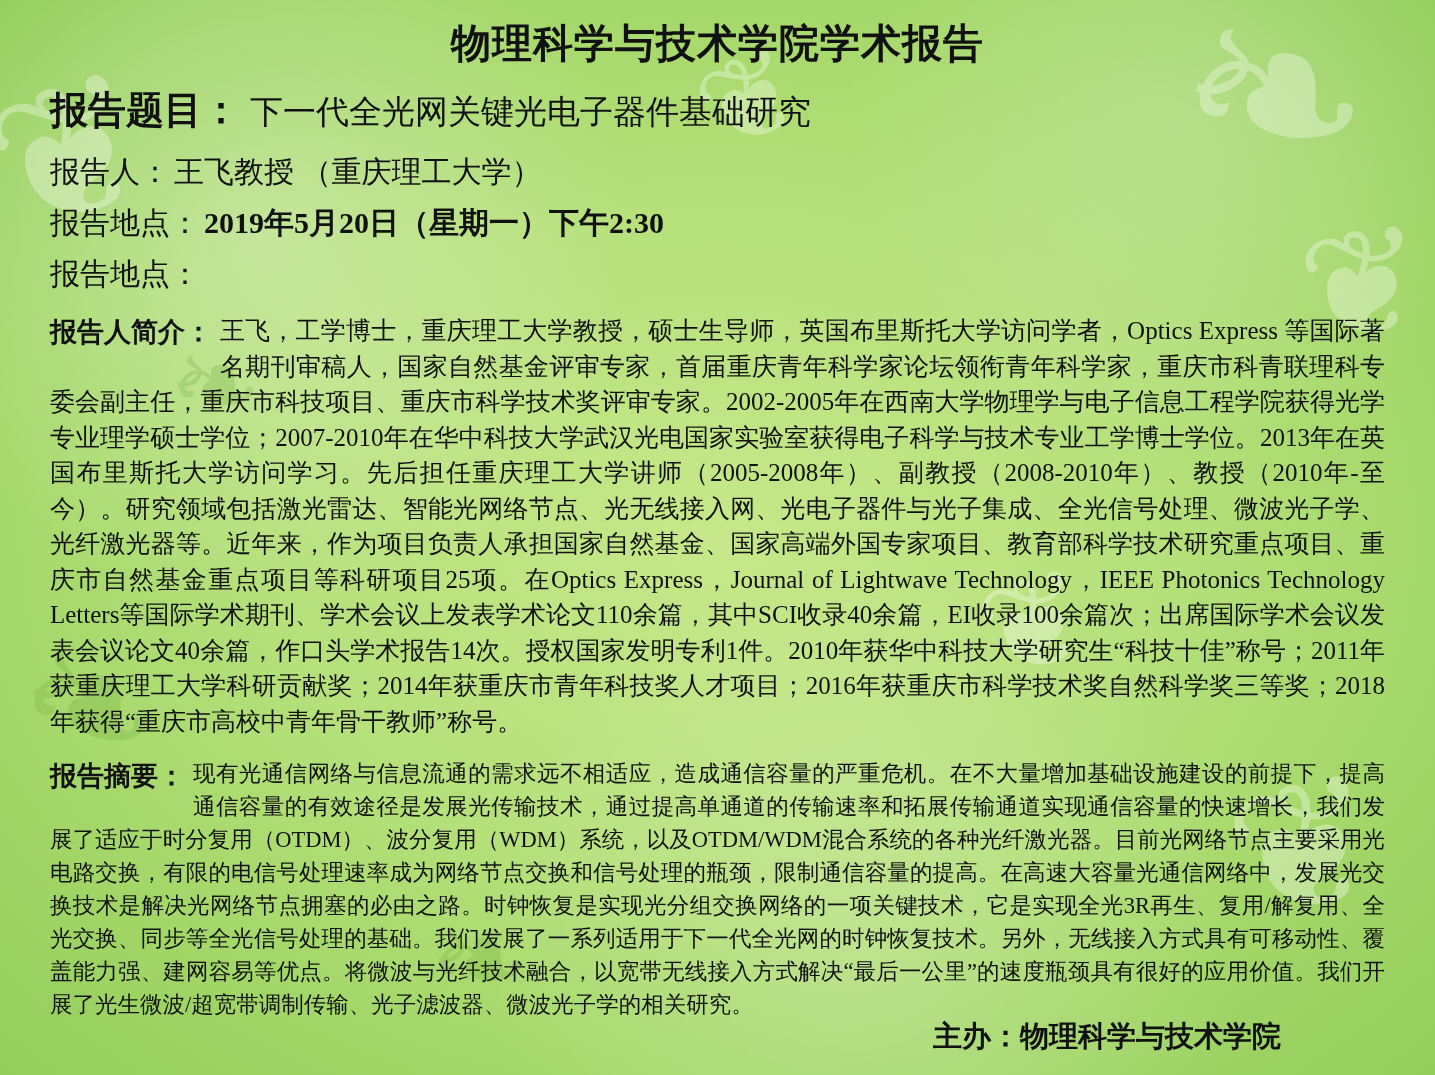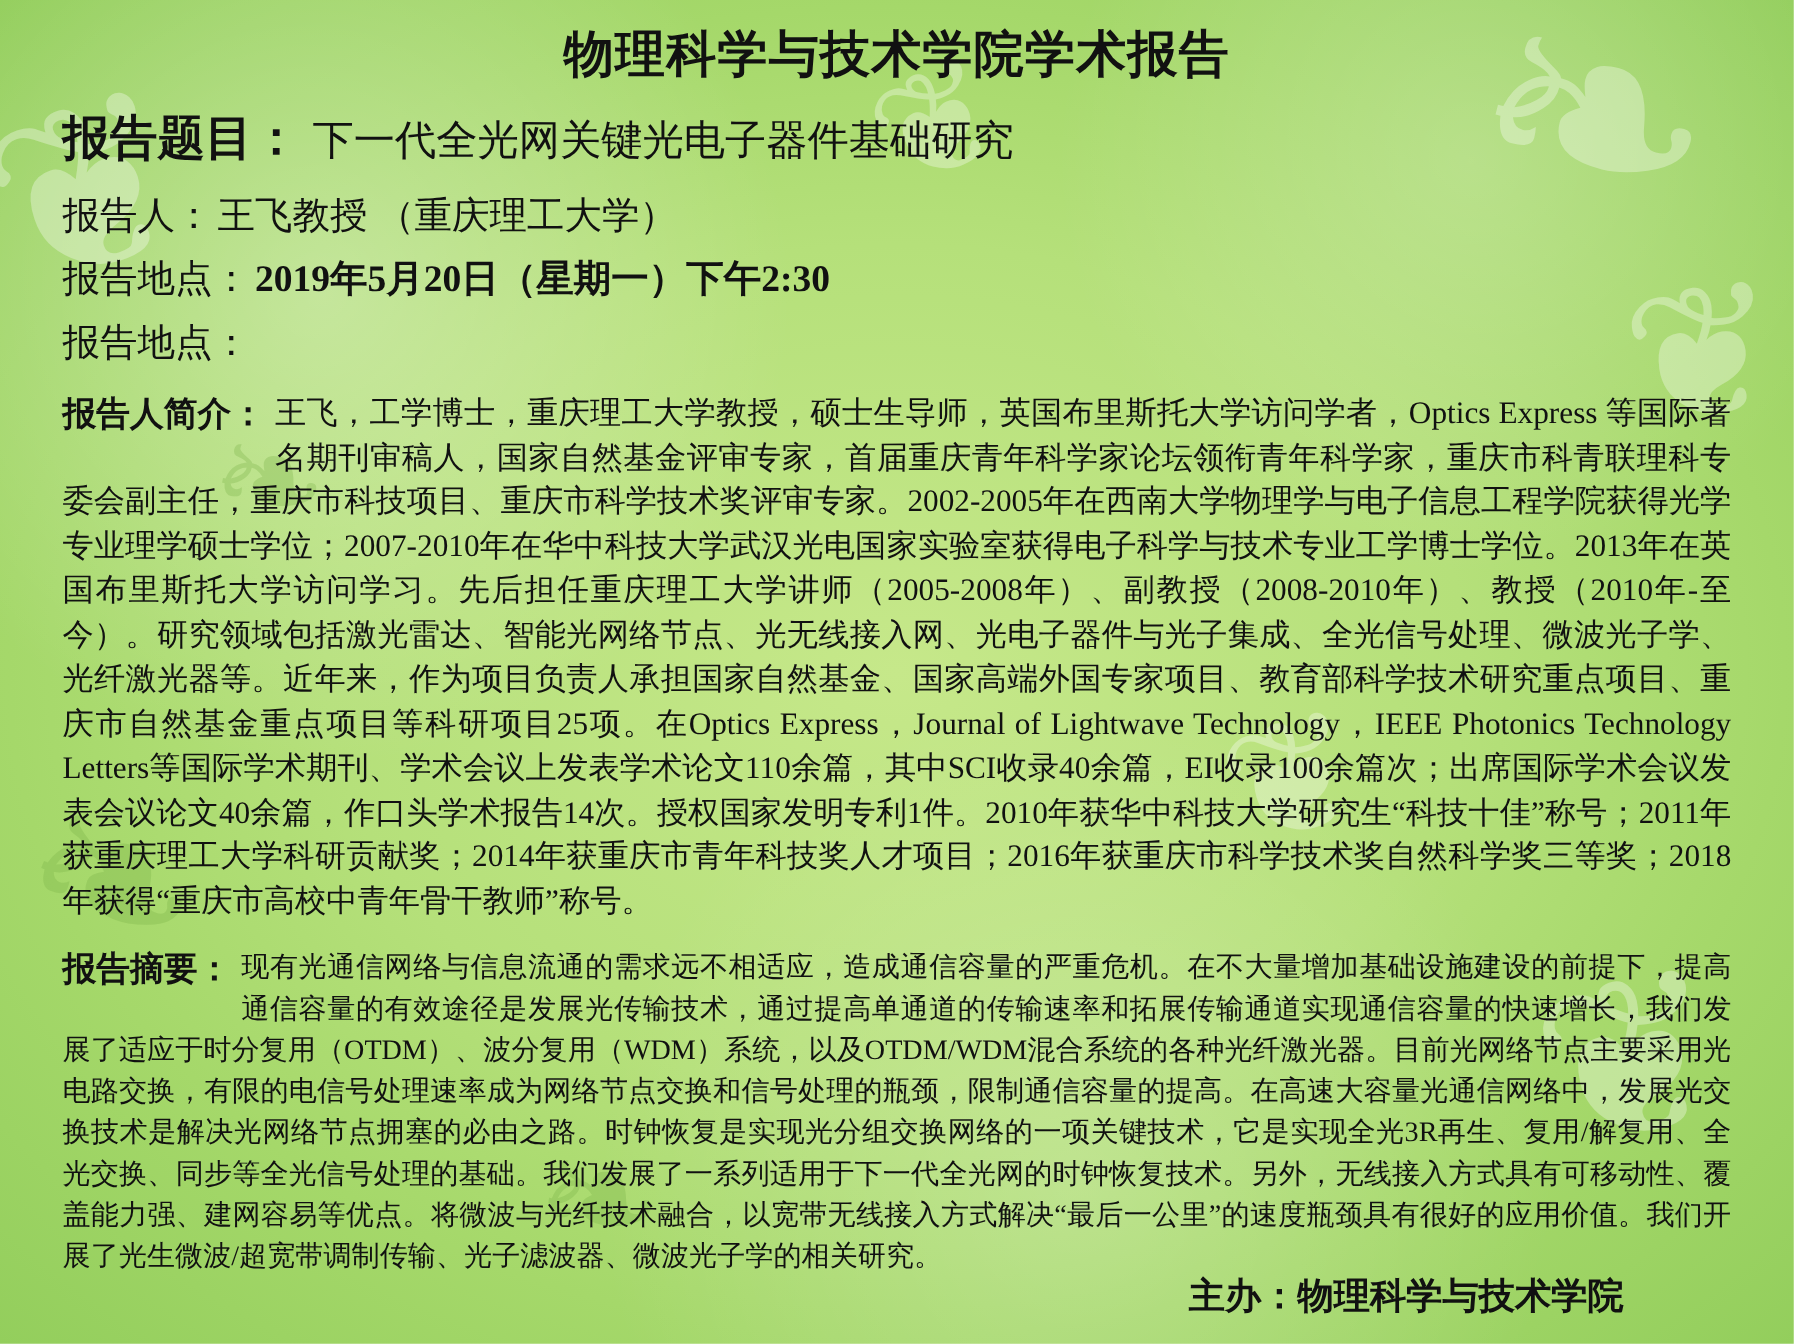--- a/index.html
+++ b/index.html
@@ -130,7 +130,7 @@
 
   .footer {
     position: absolute;
-    right: 136px;
+    right: 154px;
     bottom: 18px;
     font-size: 29px;
     font-weight: bold;

